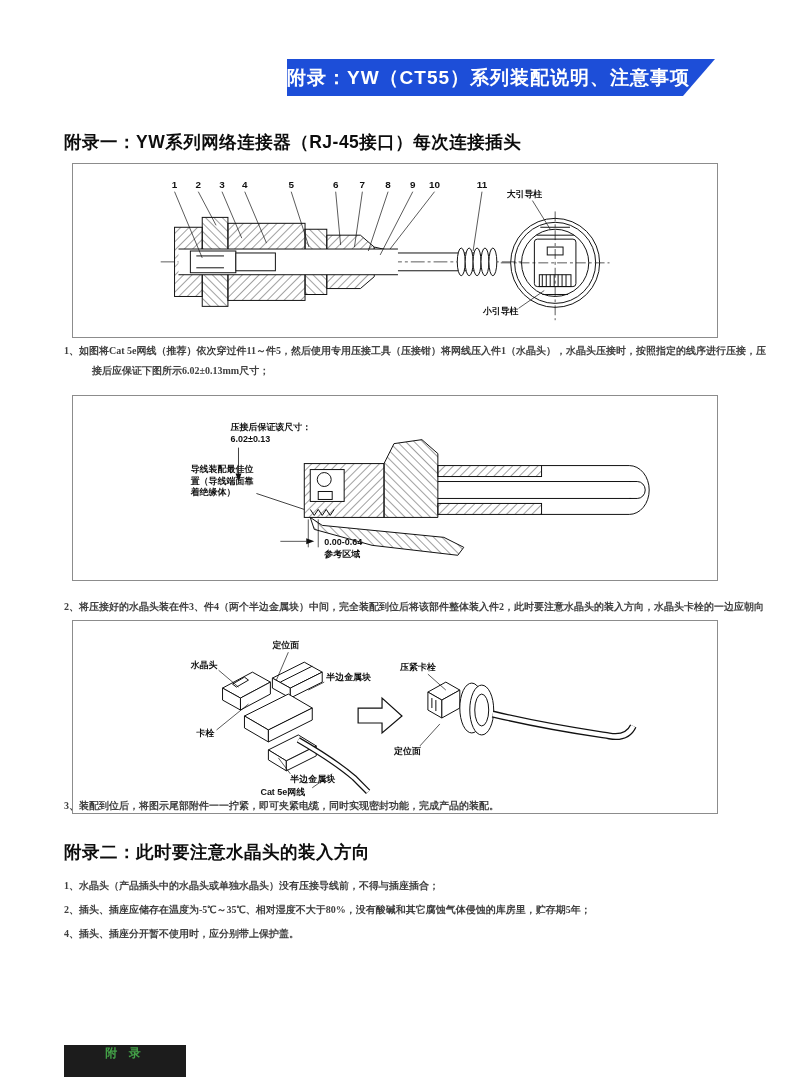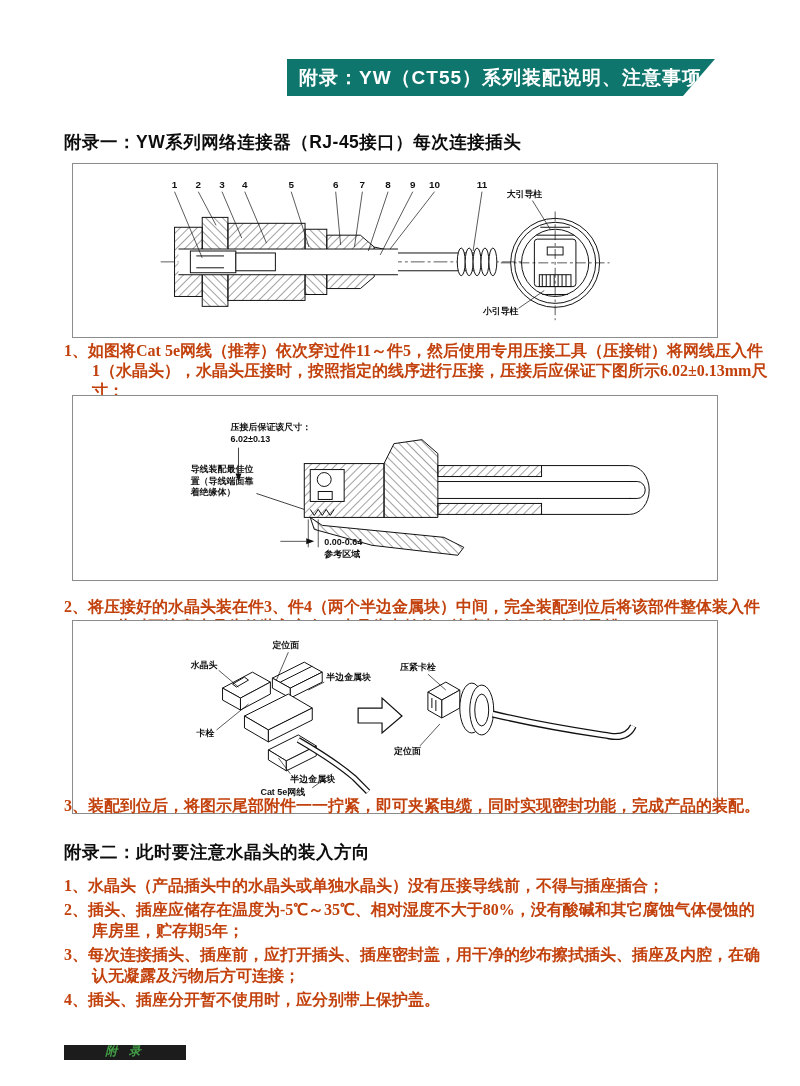--- a/index.html
+++ b/index.html
@@ -6,9 +6,9 @@
   .page{position:relative;width:800px;height:1086px;background:#ffffff;margin:0 auto;
         font-family:"Liberation Serif",serif;color:#111;overflow:hidden;}
   
-  .banner{position:absolute;left:287px;top:59px;width:428px;height:37px;background:#0f766e;
+  .banner{position:absolute;left:287px;top:59px;width:428px;height:37px;background:#1d4ed8;
           clip-path:polygon(0 0,100% 0,calc(100% - 32px) 100%,0 100%);
-          display:flex;align-items:center;padding-left:12px;box-sizing:border-box;}
+          display:flex;align-items:center;padding-left:0;box-sizing:border-box;}
   .banner span{font-family:"Liberation Sans",sans-serif;font-weight:bold;font-size:19px;
                color:#fff;letter-spacing:1px;white-space:nowrap;}
   

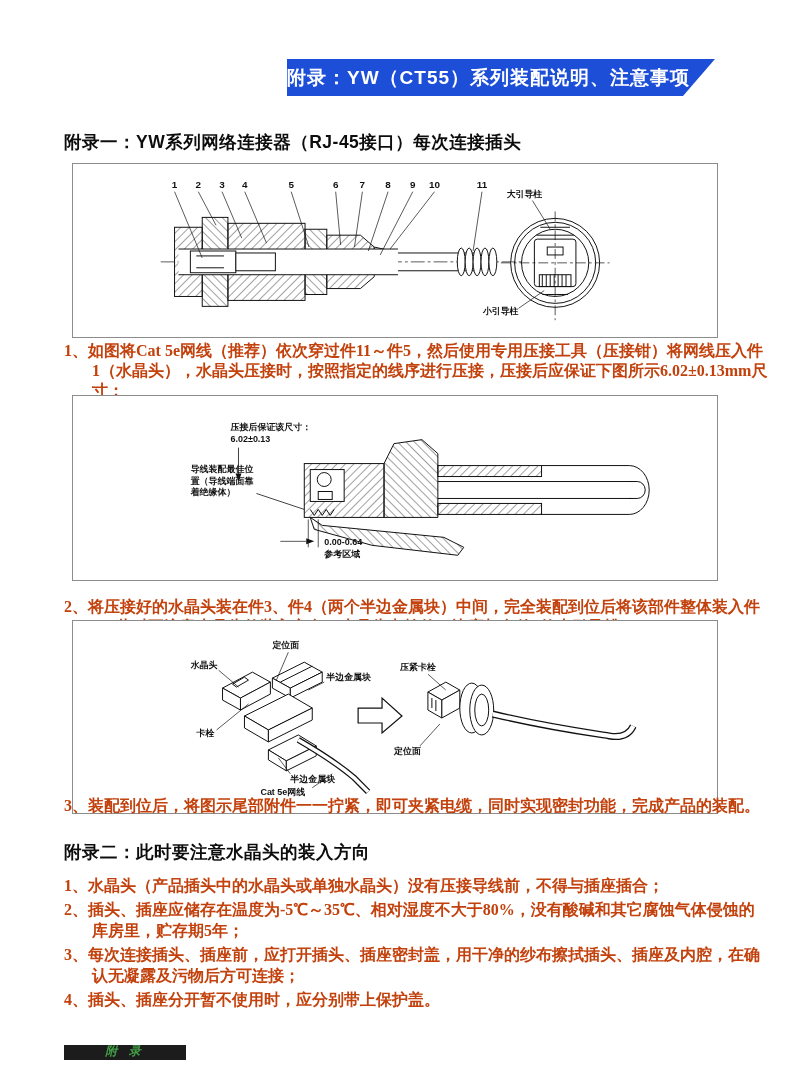--- a/index.html
+++ b/index.html
@@ -18,8 +18,8 @@
   .figbox{position:absolute;left:72px;width:646px;background:#fff;border:1px solid #8c8c8c;box-sizing:border-box;}
   .figbox svg{display:block;width:100%;height:100%;}
   
-  .step,.note{position:absolute;left:64px;width:678px;font-size:16px;font-weight:bold;
-              line-height:20px;padding-left:28px;text-indent:-28px;color:#c2410c;}
+  .step,.note{position:absolute;left:64px;width:678px;font-size:10px;font-weight:bold;
+              line-height:20px;padding-left:28px;text-indent:-28px;color:#404040;}
   .notes-list .note{position:static;margin:0 0 3px 0;line-height:21px;}
   .notes-wrap{position:absolute;left:64px;top:875px;width:682px;}
   

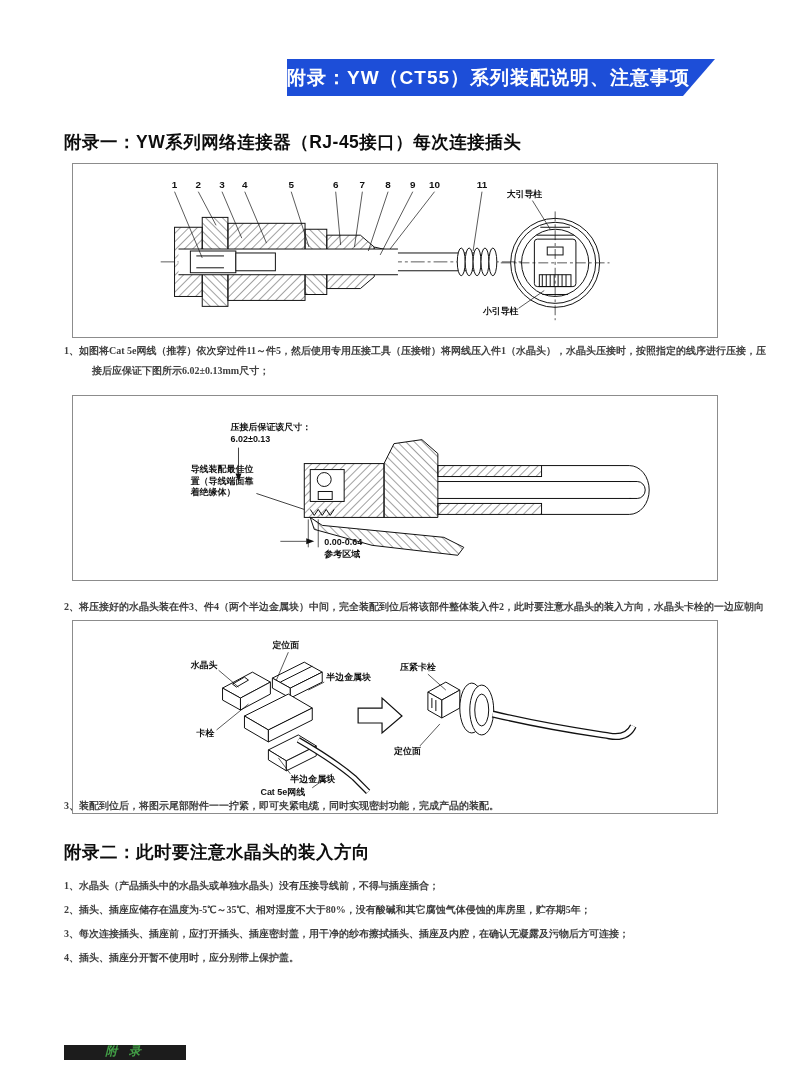--- a/index.html
+++ b/index.html
@@ -254,7 +254,6 @@
   <div class="notes-wrap notes-list">
     <div class="note">1、水晶头（产品插头中的水晶头或单独水晶头）没有压接导线前，不得与插座插合；</div>
     <div class="note">2、插头、插座应储存在温度为-5℃～35℃、相对湿度不大于80%，没有酸碱和其它腐蚀气体侵蚀的库房里，贮存期5年；</div>
-    <div class="note">3、每次连接插头、插座前，应打开插头、插座密封盖，用干净的纱布擦拭插头、插座及内腔，在确认无凝露及污物后方可连接；</div>
     <div class="note">4、插头、插座分开暂不使用时，应分别带上保护盖。</div>
   </div>
 

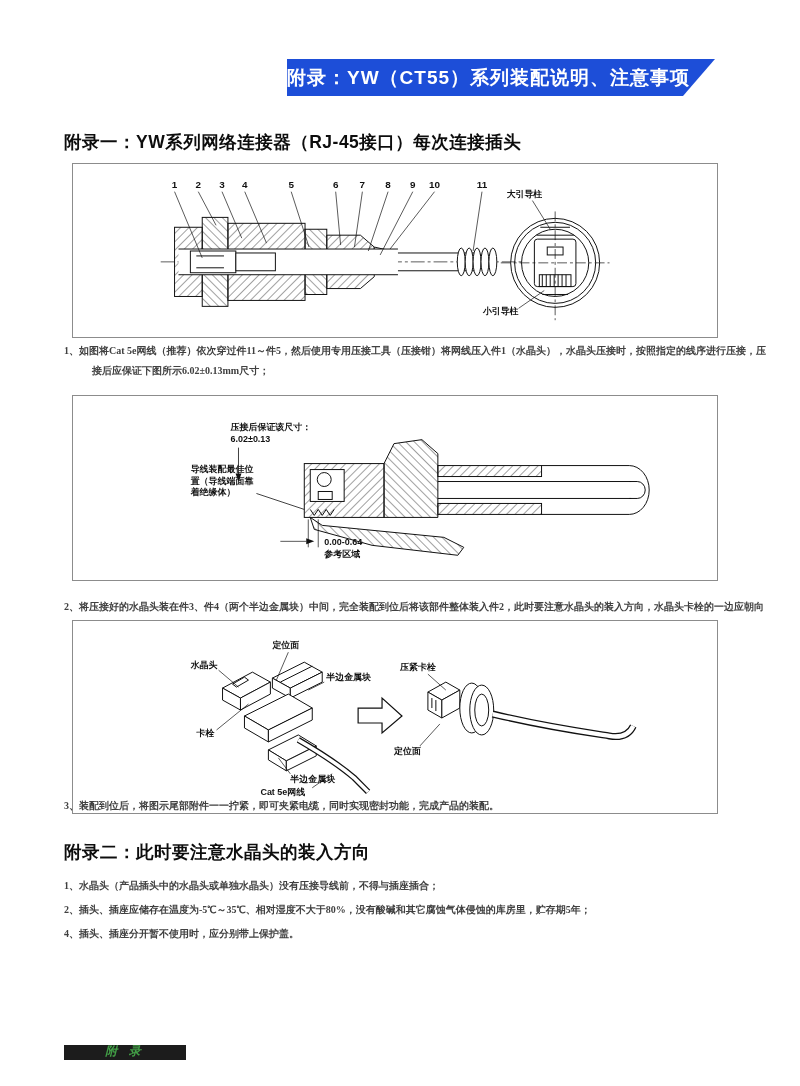--- a/index.html
+++ b/index.html
@@ -23,8 +23,8 @@
   .notes-list .note{position:static;margin:0 0 3px 0;line-height:21px;}
   .notes-wrap{position:absolute;left:64px;top:875px;width:682px;}
   
-  .footer-badge{position:absolute;left:64px;top:1045px;width:122px;height:15px;background:#1c1c1c;
-                display:flex;align-items:flex-end;justify-content:center;font-style:italic;}
+  .footer-badge{position:absolute;left:64px;top:1045px;width:122px;height:32px;background:#1c1c1c;
+                display:flex;align-items:flex-start;justify-content:center;}
   .footer-badge span{font-family:"Liberation Sans",sans-serif;font-size:12px;font-weight:bold;
                      color:#43a047;letter-spacing:4px;}
   text{font-family:"Liberation Sans",sans-serif;font-weight:bold;fill:#111;}

